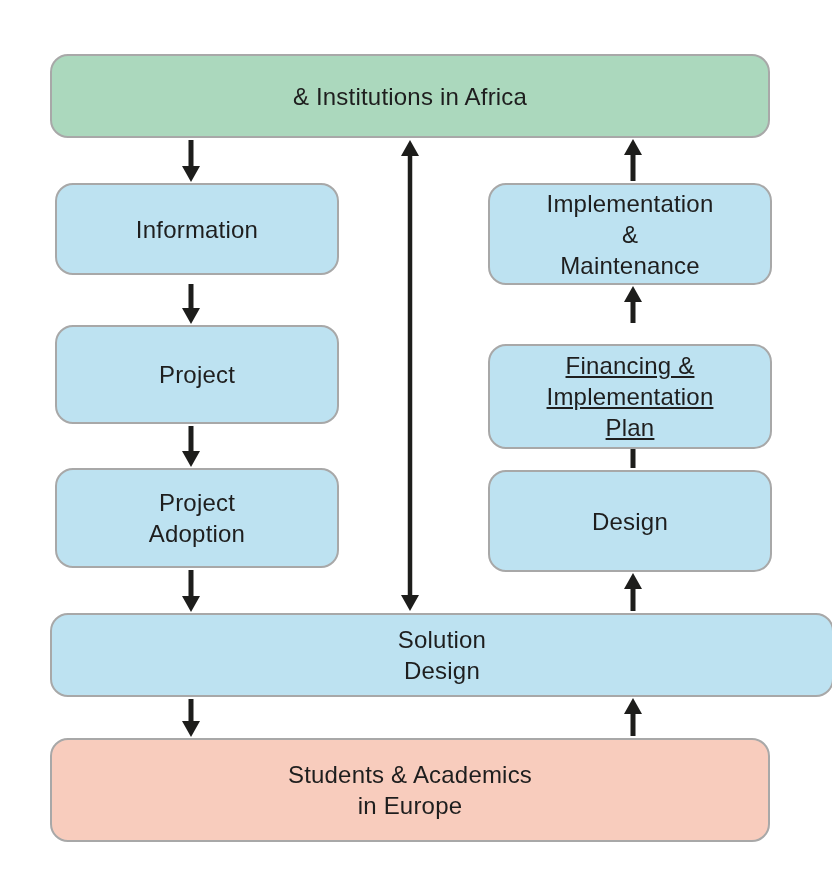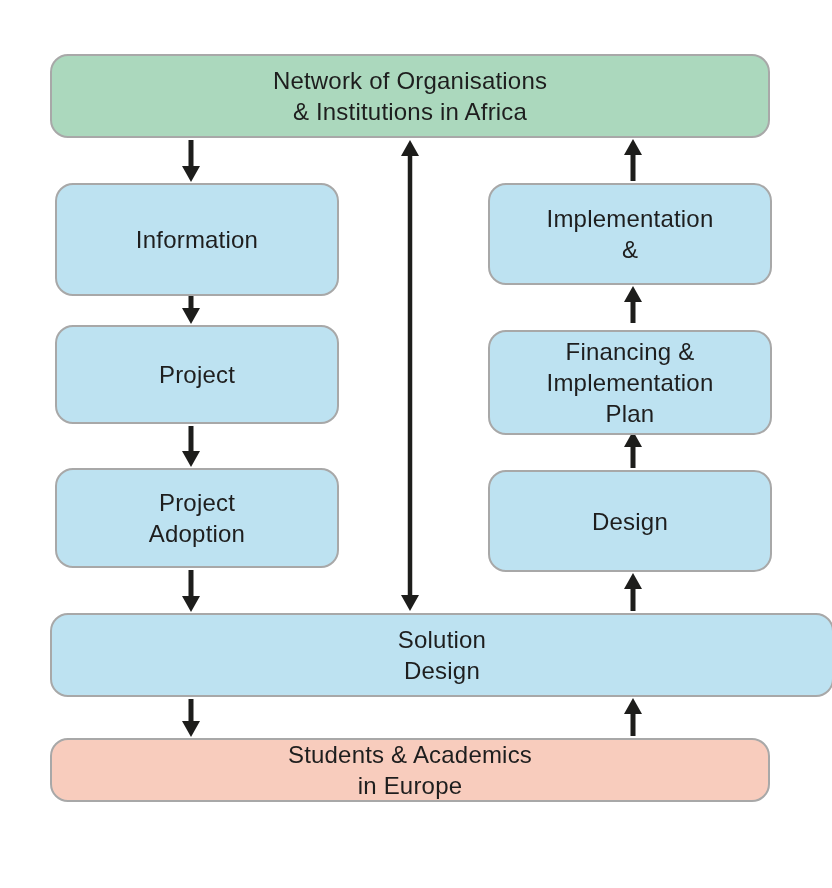--- a/index.html
+++ b/index.html
@@ -99,7 +99,6 @@
   </svg>
 
   <div class="node africa" style="left:50px; top:54px; width:720px; height:84px;">
-    <div class="line">Network of Organisations</div>
     <div class="line">&amp; Institutions in Africa</div>
   </div>
 

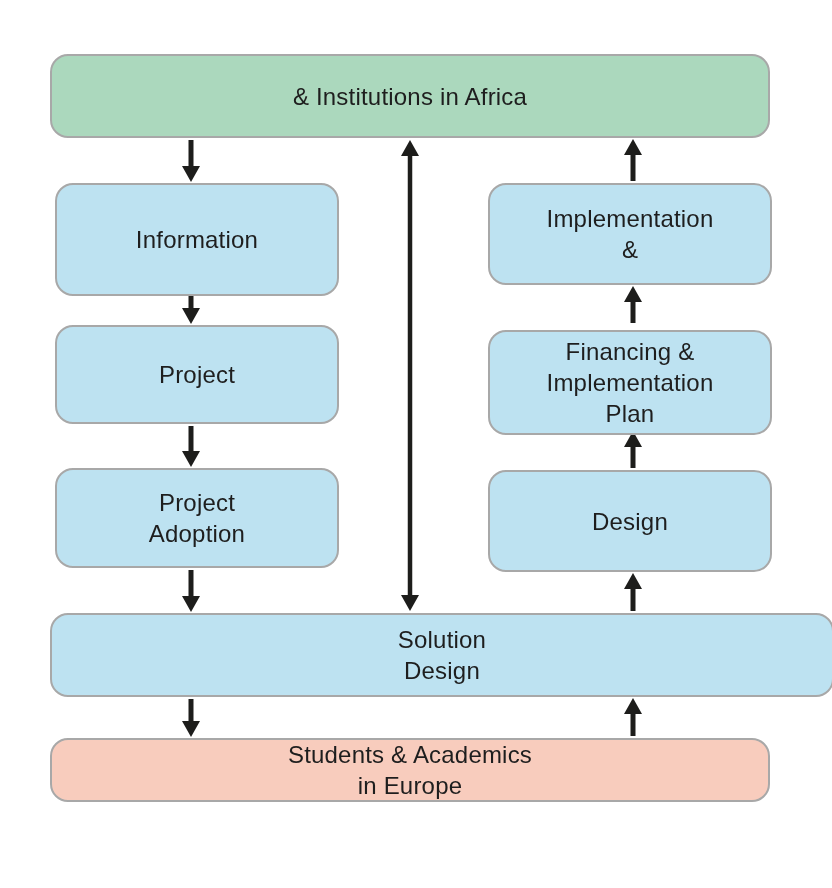--- a/index.html
+++ b/index.html
@@ -102,7 +102,7 @@
     <div class="line">&amp; Institutions in Africa</div>
   </div>
 
-  <div class="node process" style="left:55px; top:183px; width:284px; height:113px;">
+  <div class="node process" style="left:55px; top:183px; width:284px; height:92px;">
     <div class="line">Information</div>
   </div>
 

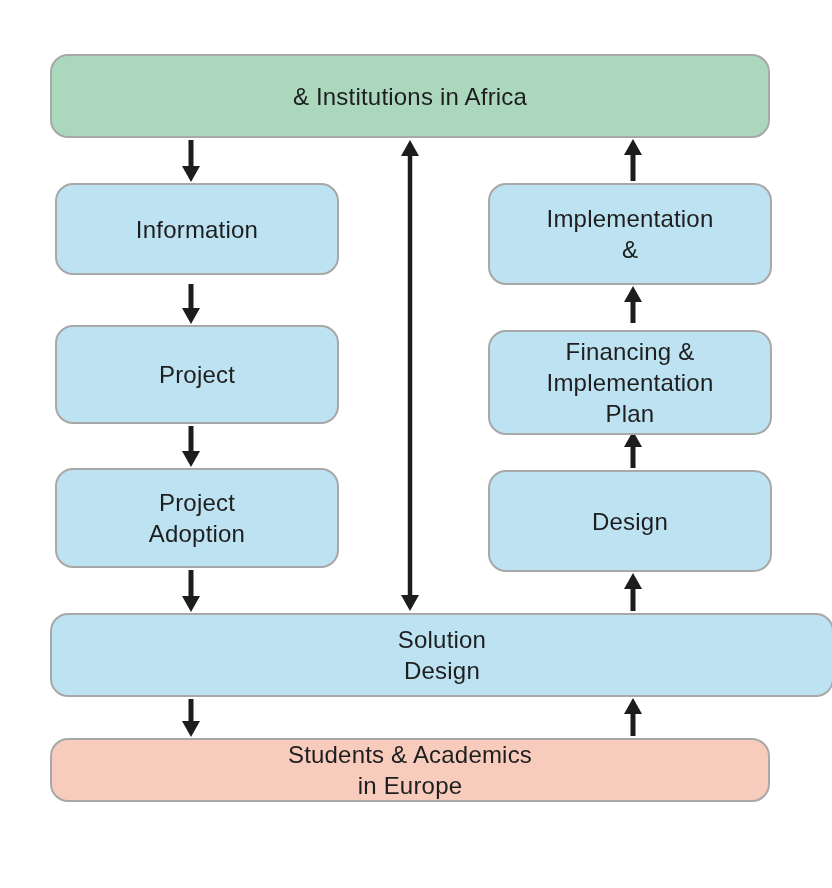--- a/index.html
+++ b/index.html
@@ -118,6 +118,7 @@
   <div class="node process" style="left:488px; top:183px; width:284px; height:102px;">
     <div class="line">Implementation</div>
     <div class="line">&amp;</div>
+    <div class="line">Maintenance</div>
   </div>
 
   <div class="node process" style="left:488px; top:330px; width:284px; height:105px;">

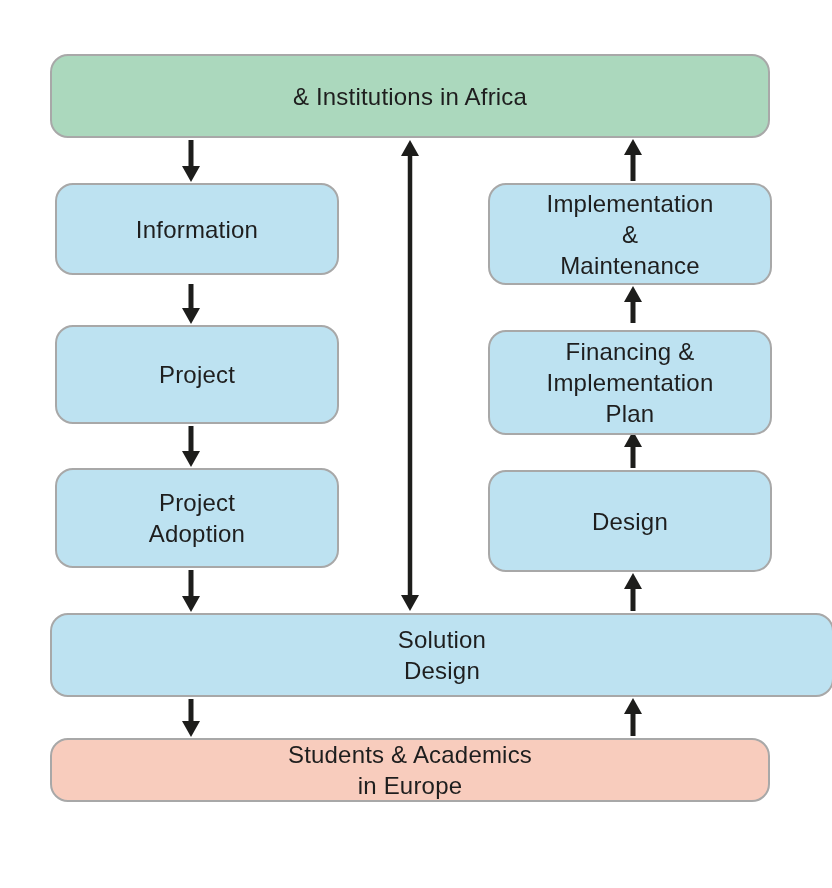--- a/index.html
+++ b/index.html
@@ -121,7 +121,7 @@
     <div class="line">Maintenance</div>
   </div>
 
-  <div class="node process" style="left:488px; top:330px; width:284px; height:105px;">
+  <div class="node process" style="left:488px; top:344px; width:284px; height:105px;text-decoration:underline;">
     <div class="line">Financing &amp;</div>
     <div class="line">Implementation</div>
     <div class="line">Plan</div>

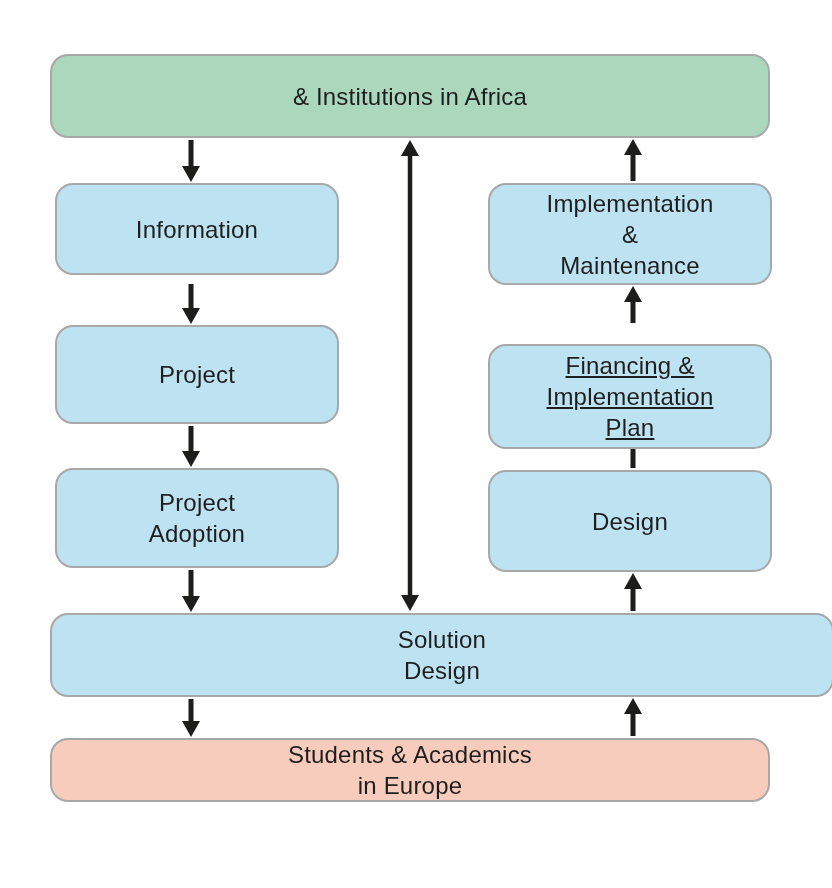--- a/index.html
+++ b/index.html
@@ -136,7 +136,7 @@
     <div class="line">Design</div>
   </div>
 
-  <div class="node europe" style="left:50px; top:738px; width:720px; height:64px;">
+  <div class="node europe" style="left:50px; top:738px; width:720px; height:104px;">
     <div class="line">Students &amp; Academics</div>
     <div class="line">in Europe</div>
   </div>

